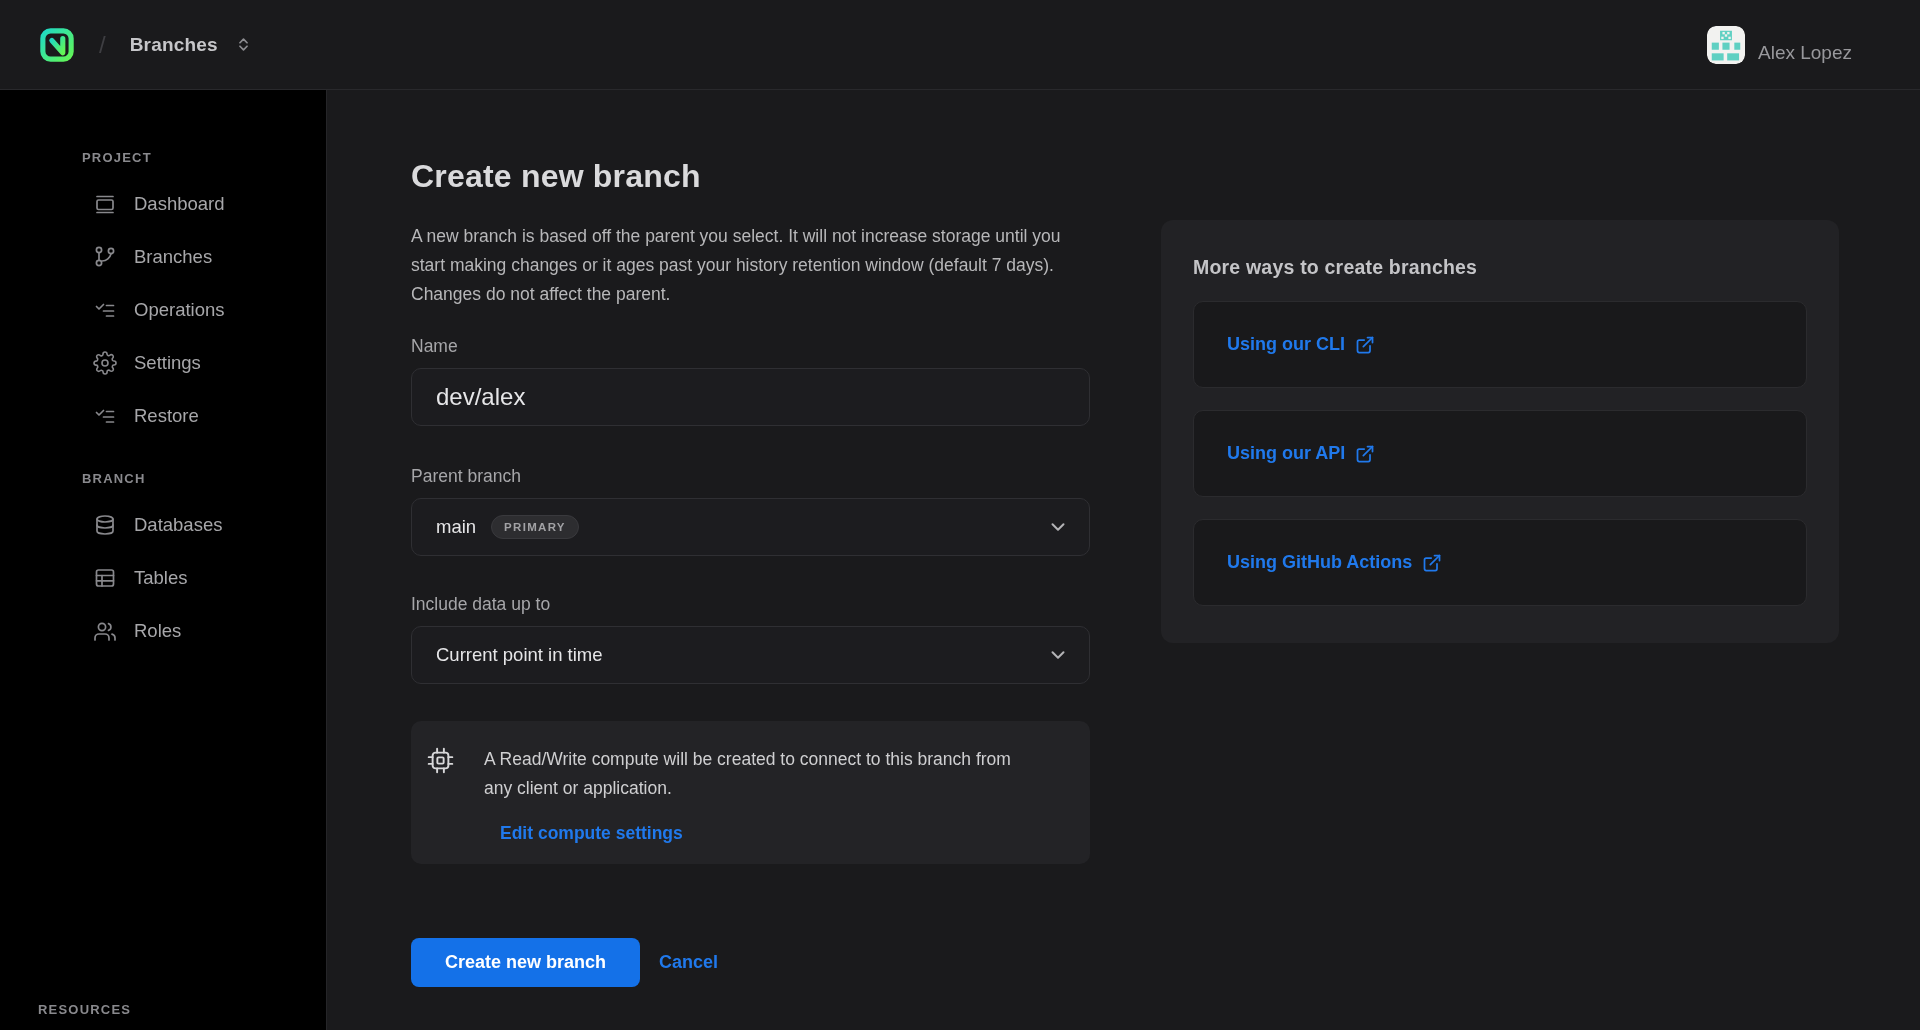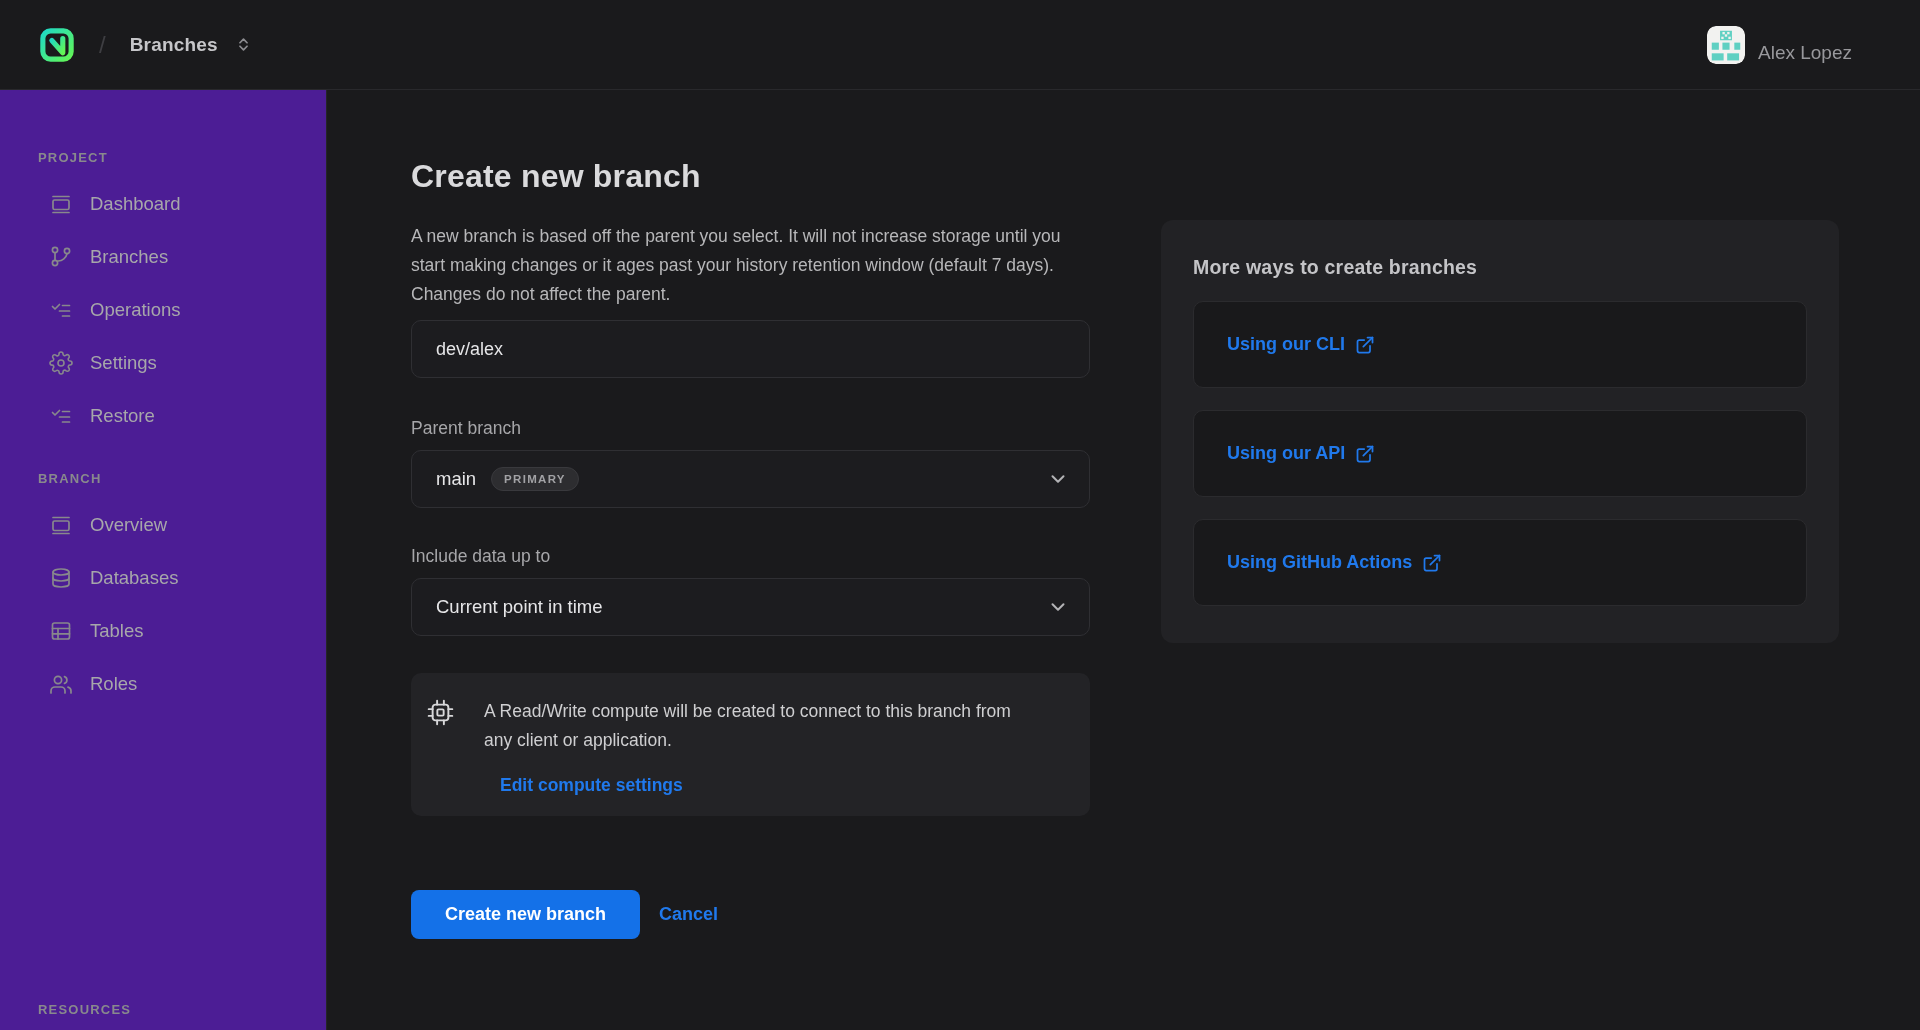--- a/index.html
+++ b/index.html
@@ -29,7 +29,7 @@
   
   .sidebar {
     position:absolute; left:0; top:90px; width:327px; height:940px;
-    background:#4c1d95; border-right:1px solid #252528;
+    background:#000000; border-right:1px solid #252528;padding-left:44px;
   }
   .section-label {
     margin-left:38px; font-size:13px; font-weight:700; letter-spacing:1.2px;

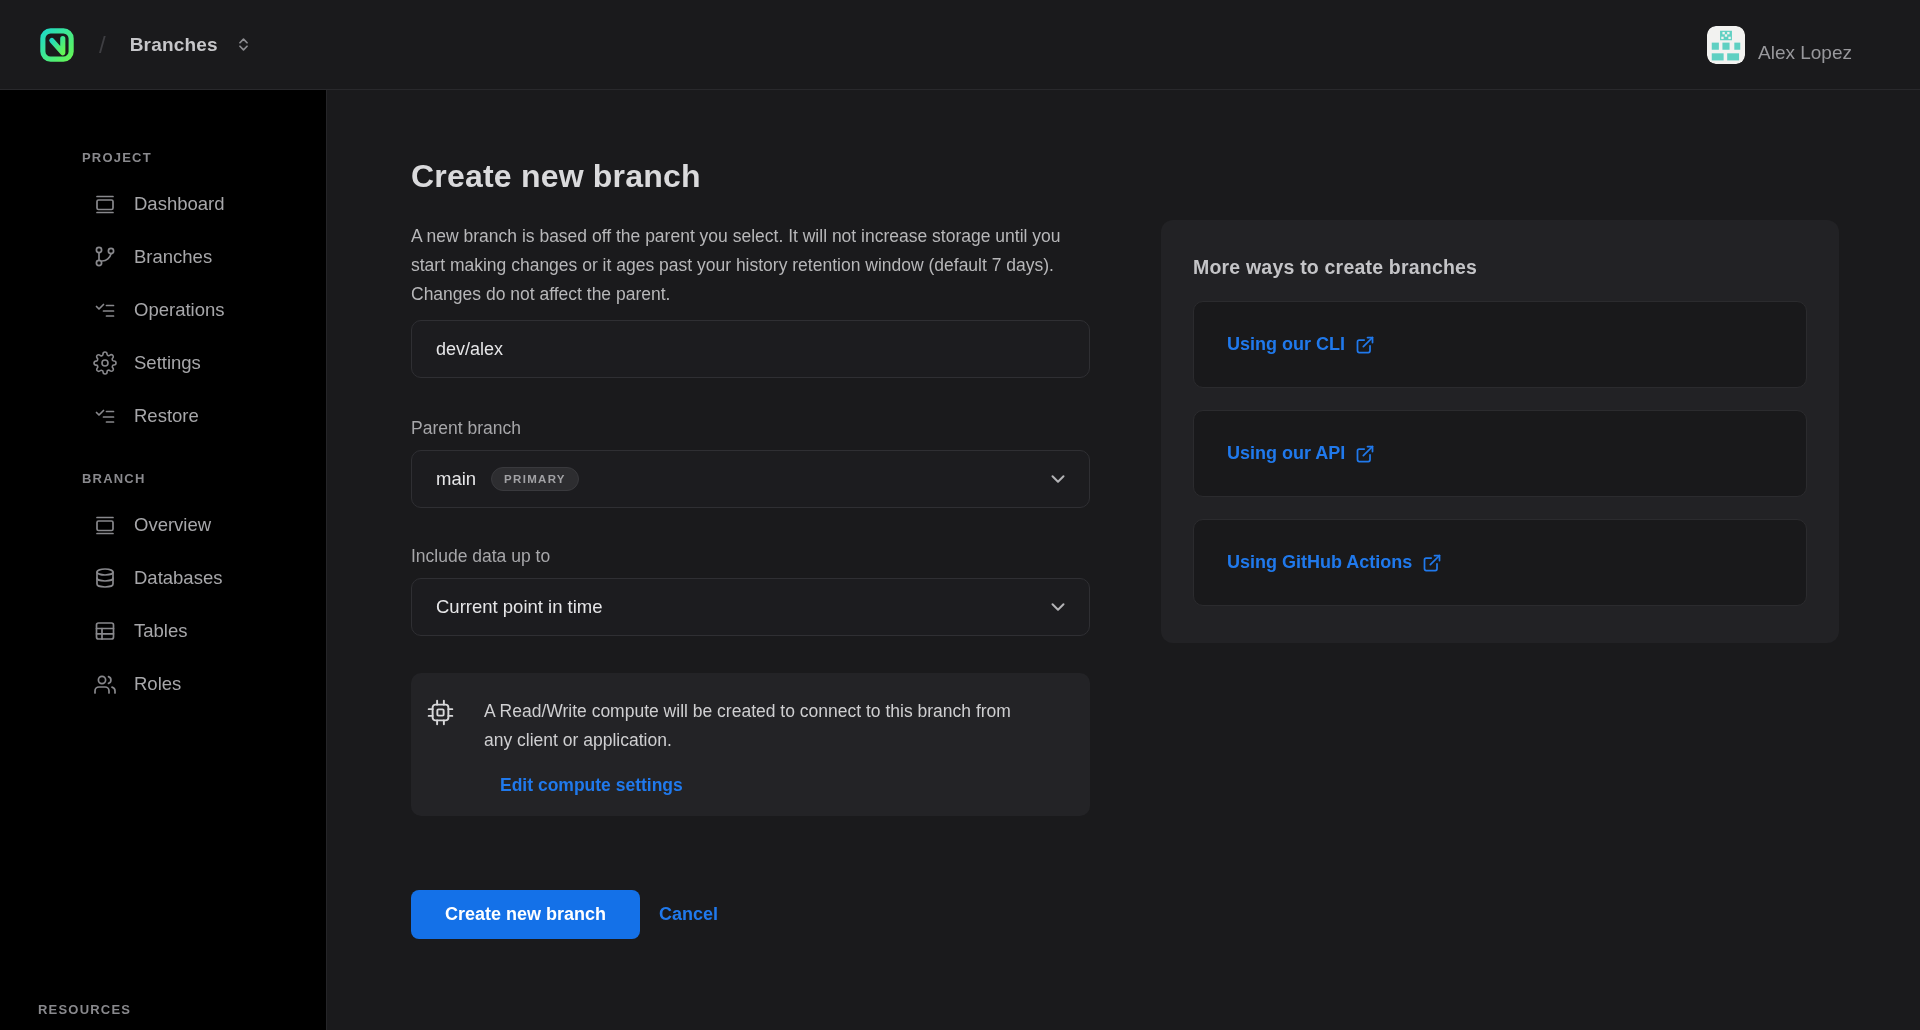--- a/index.html
+++ b/index.html
@@ -263,6 +263,7 @@
     <h1 class="page-title">Create new branch</h1>
     <p class="page-desc">A new branch is based off the parent you select. It will not increase storage until you start making changes or it ages past your history retention window (default 7 days). Changes do not affect the parent.</p>
 
+    <div class="field-label fl-name">Name</div>
     <input class="text-input" type="text" value="dev/alex" style="">
 
     <div class="field-label fl-gap">Parent branch</div>

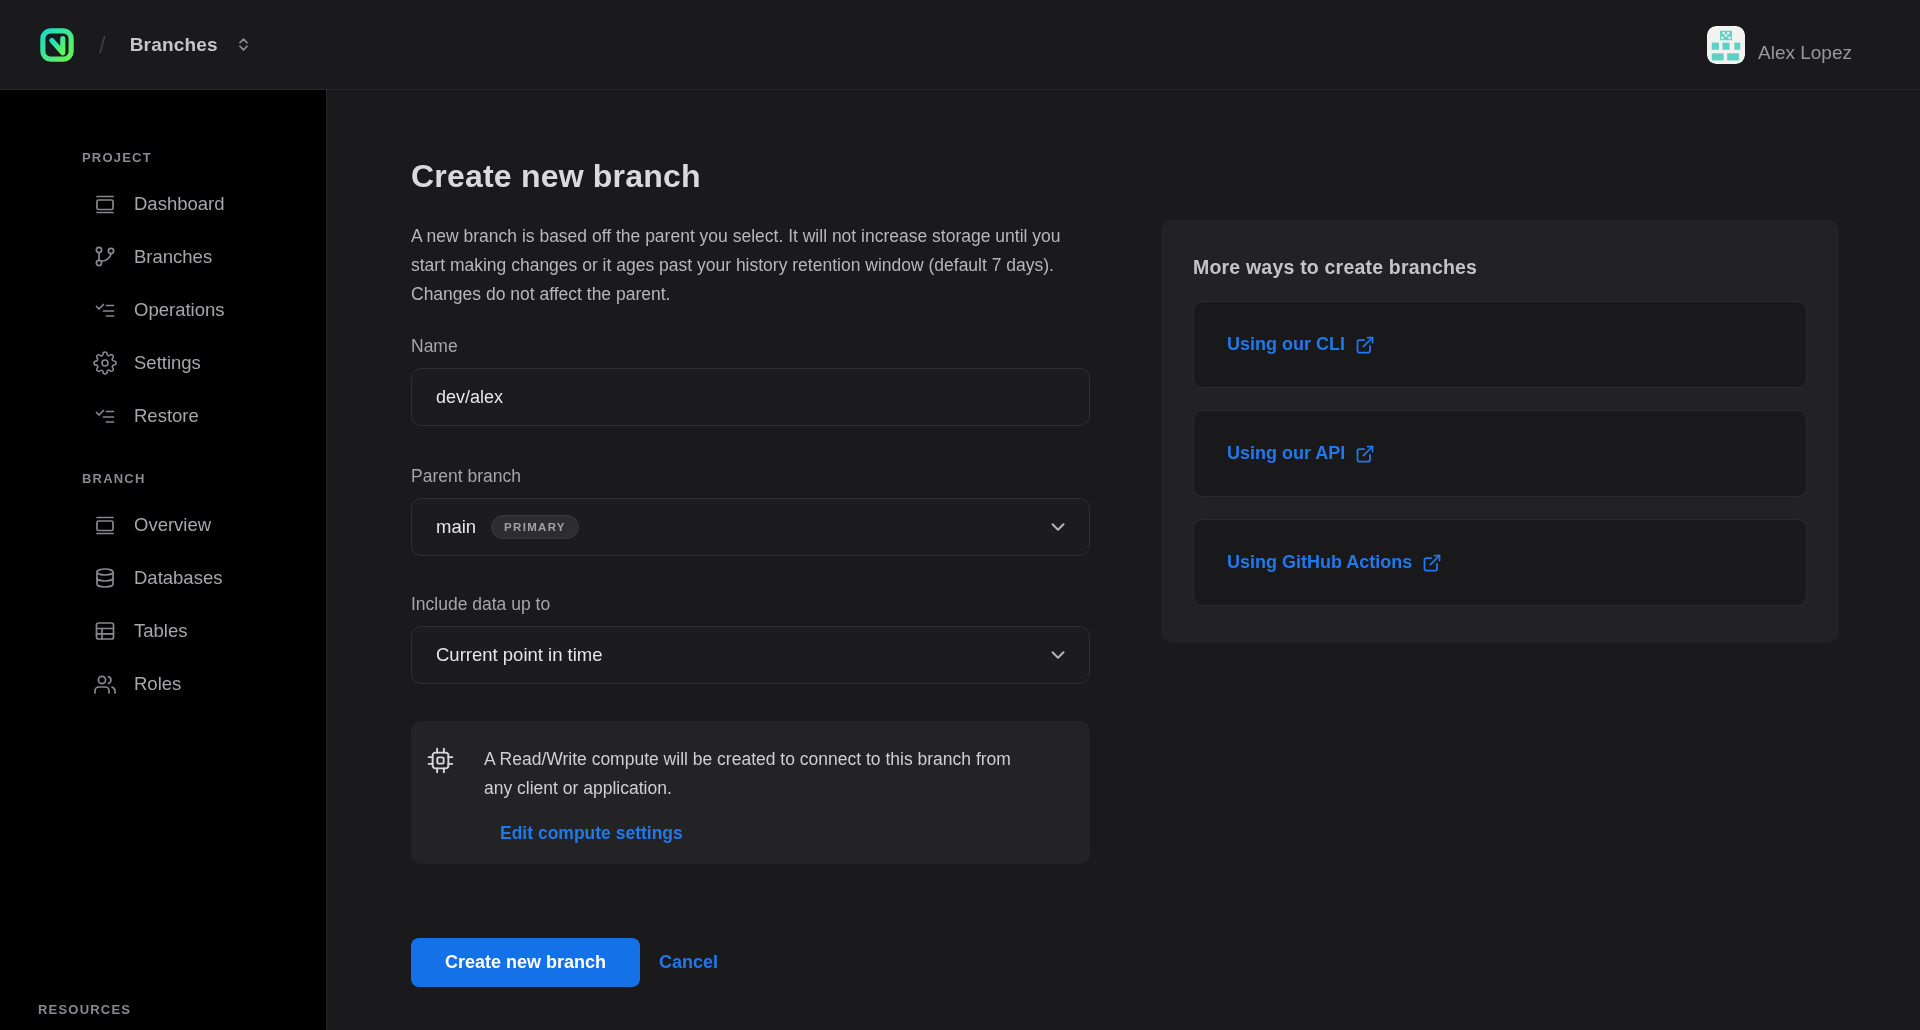--- a/index.html
+++ b/index.html
@@ -56,7 +56,7 @@
   .text-input {
     margin-top:11px; width:679px; height:58px; display:block;
     background:#1c1c1f; border:1px solid #2f2f33; border-radius:10px;
-    color:#e6e6e8; font-size:18px; font-family:inherit; padding:0 24px; outline:none;
+    color:#e6e6e8; font-size:24px; font-family:inherit; padding:0 24px; outline:none;
   }
   .select-box {
     position:relative; margin-top:11px; width:679px; height:58px;

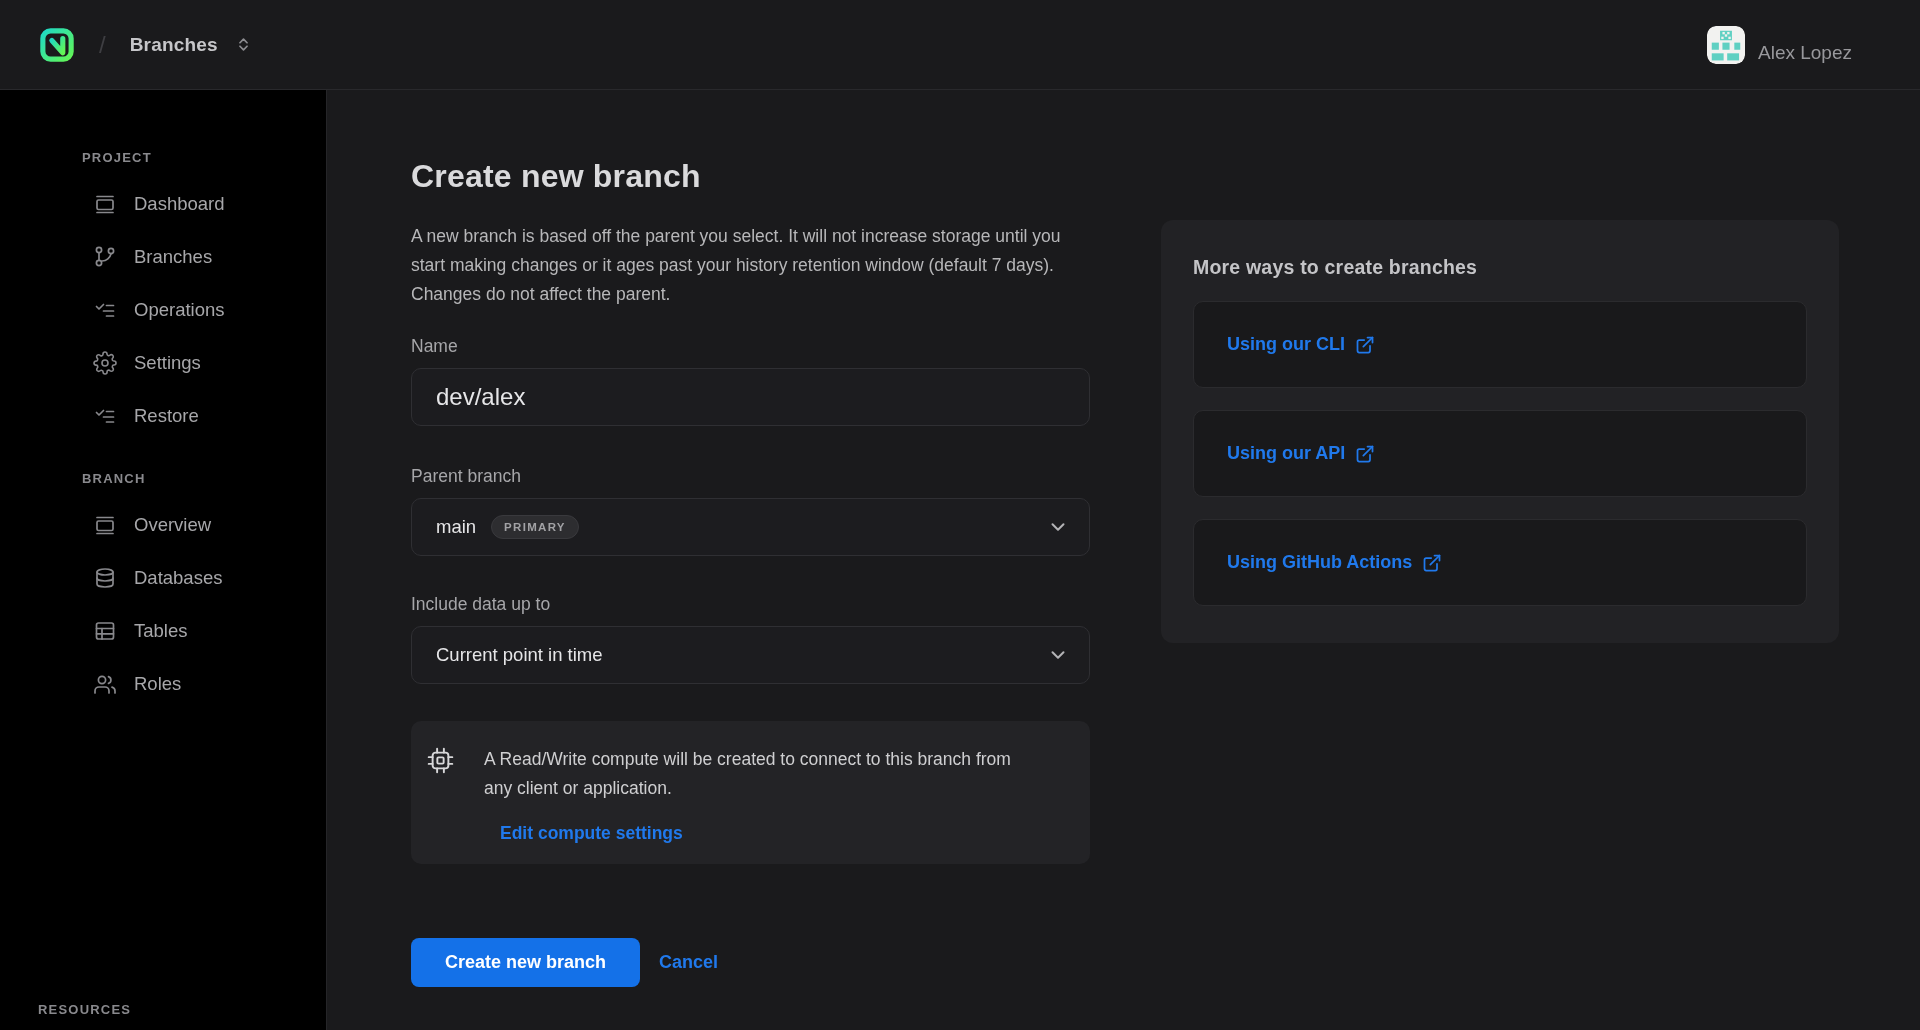--- a/index.html
+++ b/index.html
@@ -217,14 +217,6 @@
     <div class="section-label sl-2">BRANCH</div>
     <div class="nav-list">
 
-      <div class="nav-item">
-        <svg width="24" height="24" viewBox="0 0 24 24" fill="none" stroke="currentColor" stroke-width="1.7">
-          <line x1="4" y1="4.5" x2="20" y2="4.5"></line>
-            <rect x="4" y="8" width="16" height="9.5" rx="1.5"></rect>
-            <line x1="4" y1="20.5" x2="20" y2="20.5"></line>
-        </svg>
-        <span>Overview</span>
-      </div>
 
       <div class="nav-item">
         <svg width="24" height="24" viewBox="0 0 24 24" fill="none" stroke="currentColor" stroke-width="1.7">

